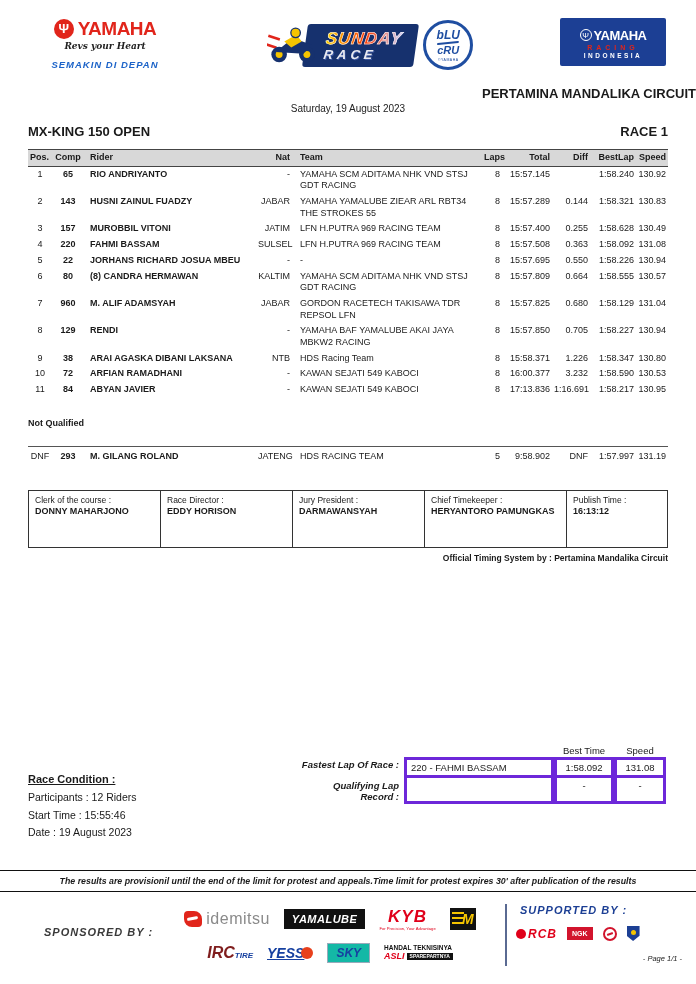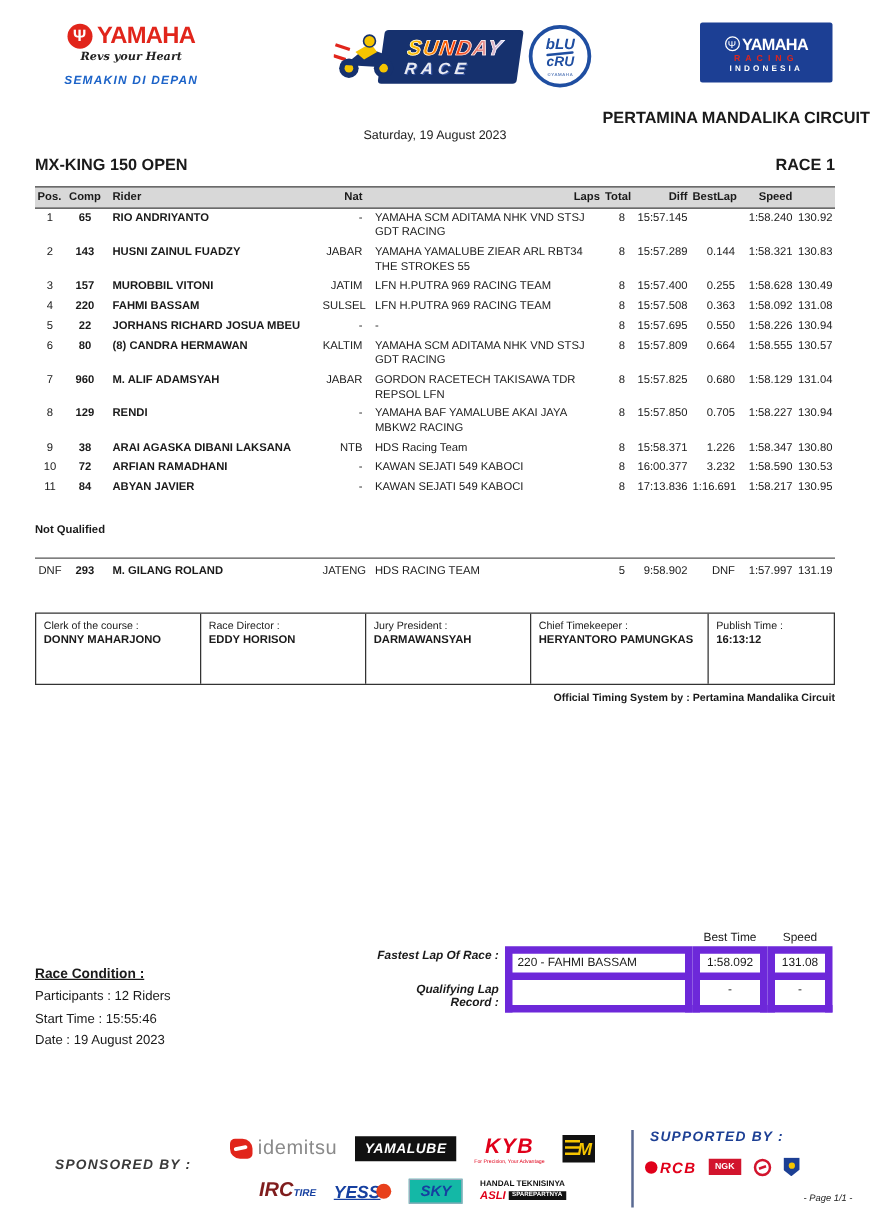--- a/index.html
+++ b/index.html
@@ -232,6 +232,7 @@
       <span class="c-comp">Comp</span>
       <span class="c-rider">Rider</span>
       <span class="c-nat">Nat</span>
+      <span class="c-team">Team</span>
       <span class="c-laps">Laps</span>
       <span class="c-total">Total</span>
       <span class="c-diff">Diff</span>

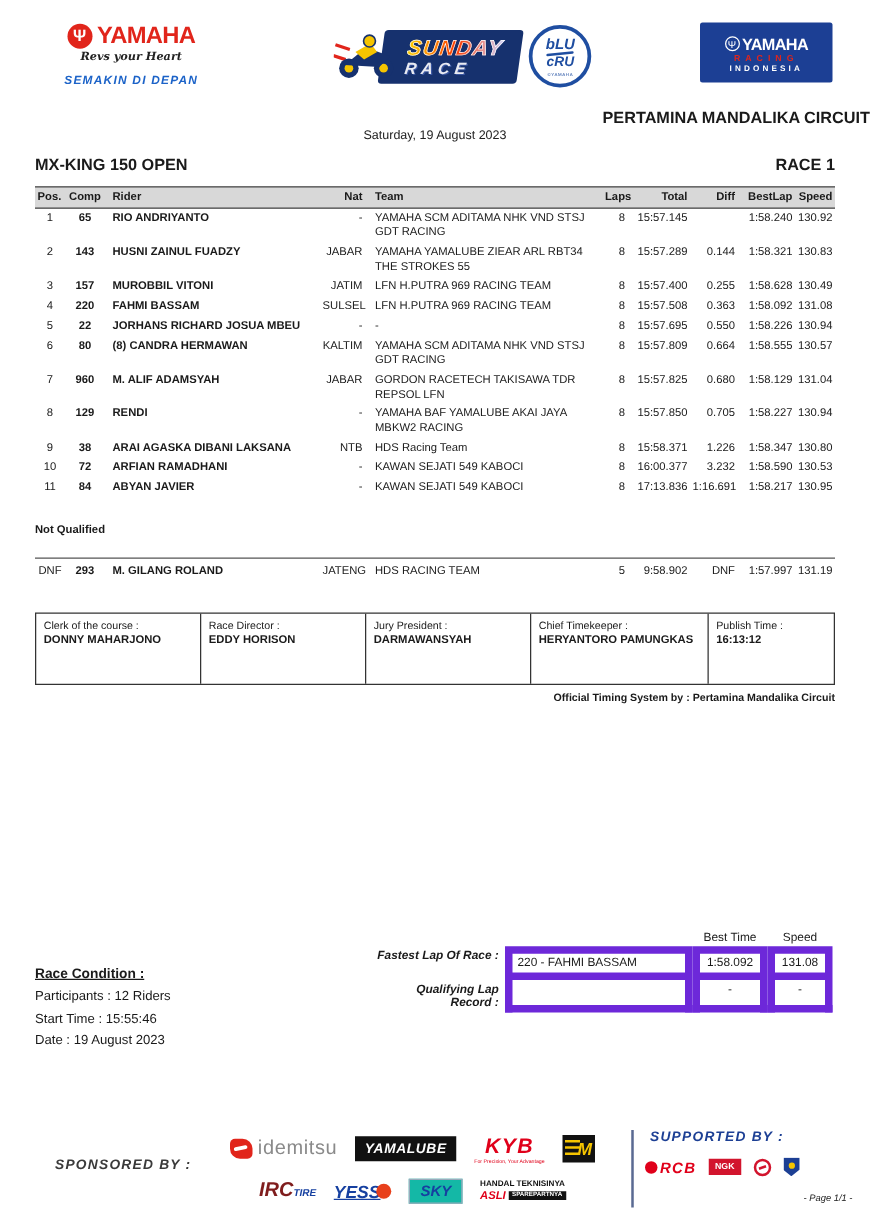--- a/index.html
+++ b/index.html
@@ -99,7 +99,7 @@
   .f-h { text-align:center; padding:1px 0; }
   .f-label { text-align:right; padding:2px 5px 2px 0; font-style:italic; font-weight:600;
              font-size:9.5px; }
-  .f-cell { border:6px solid #6d28d9; padding:2px 4px; }
+  .f-cell { border:3px solid #6d28d9; padding:2px 4px; }
   .f-cell.center { text-align:center; }
   .f-grid .no-top { border-top:none; }
 

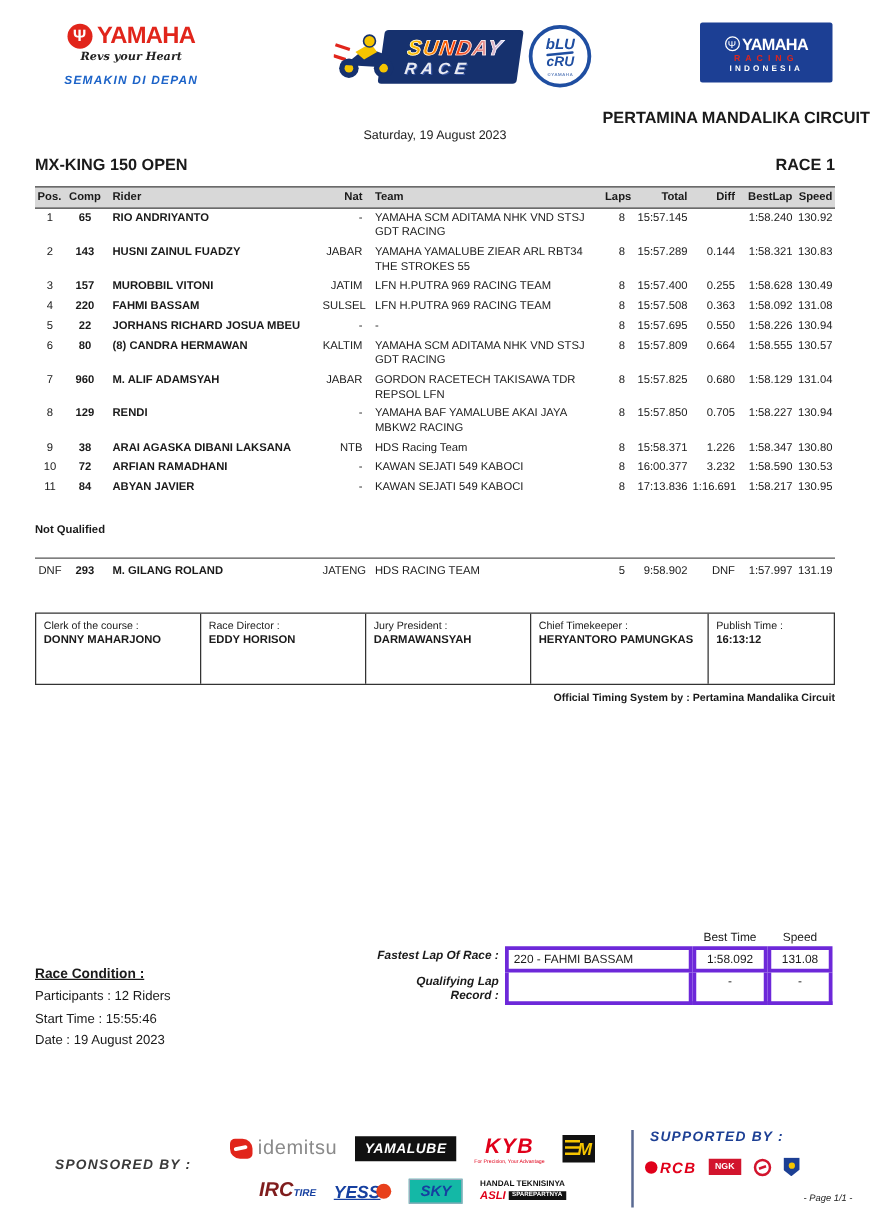--- a/index.html
+++ b/index.html
@@ -460,6 +460,7 @@
     </div>
   </div>
 
+  <div class="disclaimer">The results are provisionil until the end of the limit for protest and appeals.Time limit for protest expires 30' after publication of the results</div>
 
   <div class="footer">
     <div class="sponsored-by">SPONSORED BY :</div>

